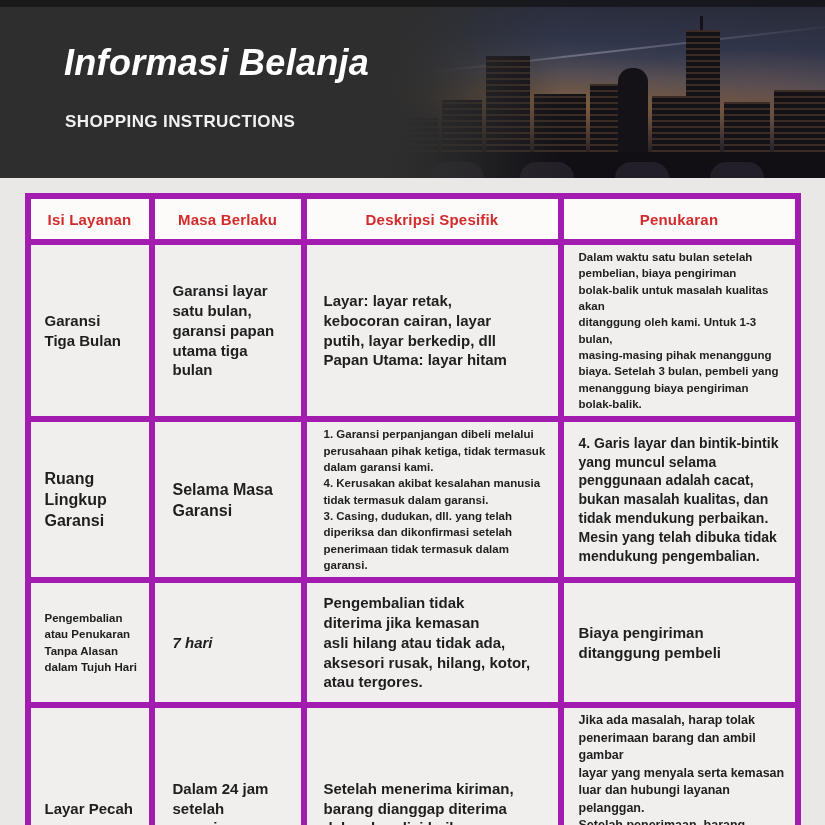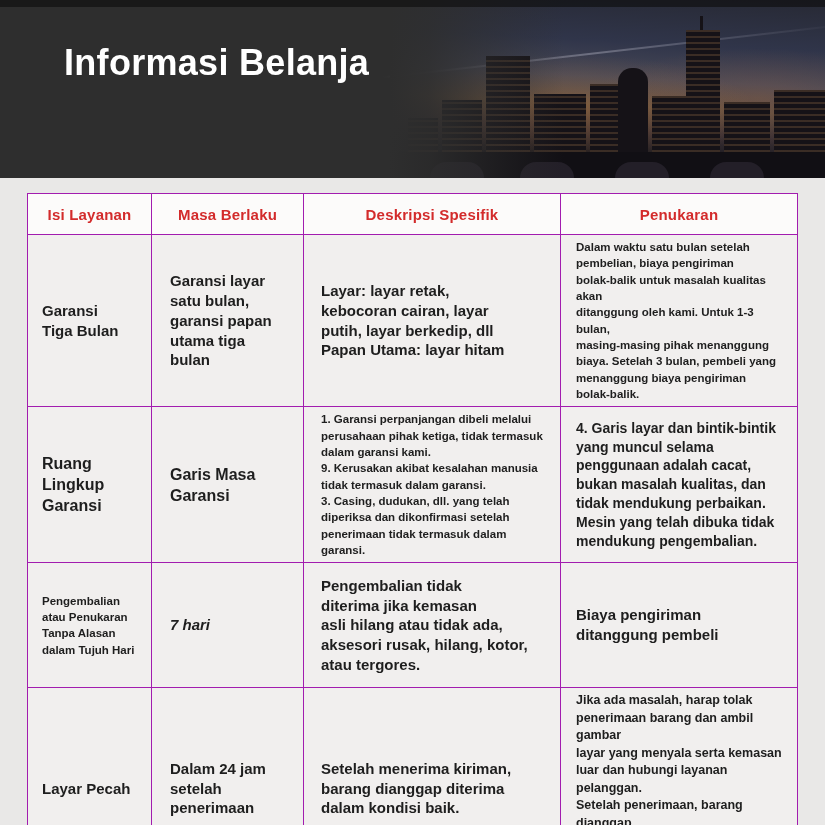--- a/index.html
+++ b/index.html
@@ -26,7 +26,7 @@
   .banner-title{
     position:absolute;left:64px;top:42px;
     font-size:36px;font-weight:800;color:#ffffff;
-    letter-spacing:0.3px;z-index:6;
+    letter-spacing:0.3px;z-index:6;font-style:italic;
   }
   .banner-subtitle{
     position:absolute;left:65px;top:112px;

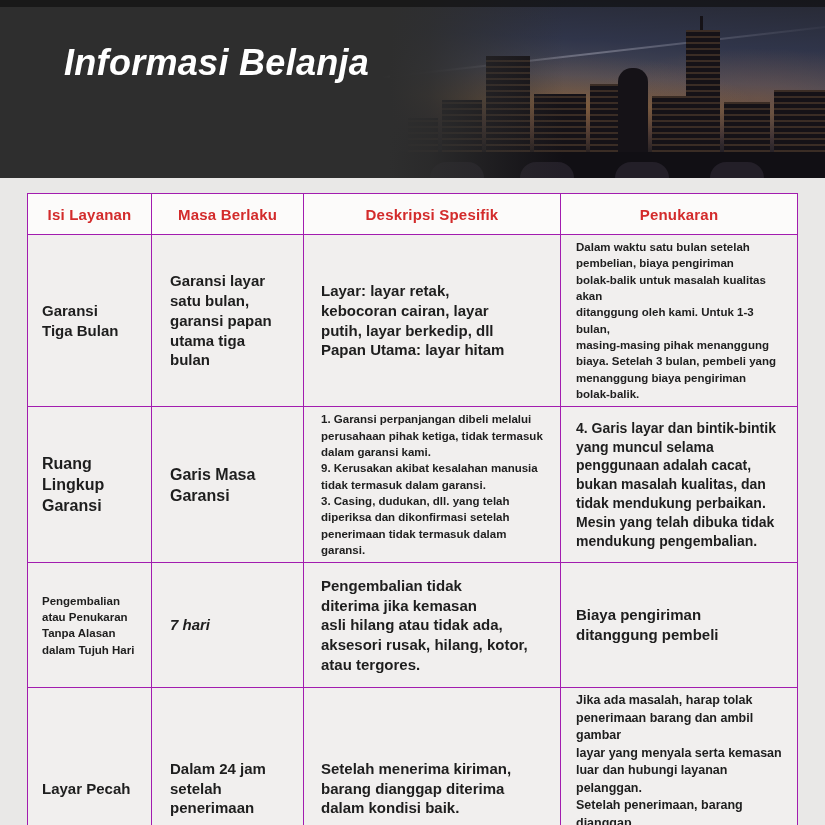--- a/index.html
+++ b/index.html
@@ -145,6 +145,7 @@
   </div>
   <div class="banner-topstrip"></div>
   <div class="banner-title">Informasi Belanja</div>
+  <div class="banner-subtitle">SHOPPING INSTRUCTIONS</div>
 </div>
 
 <table class="info-table">

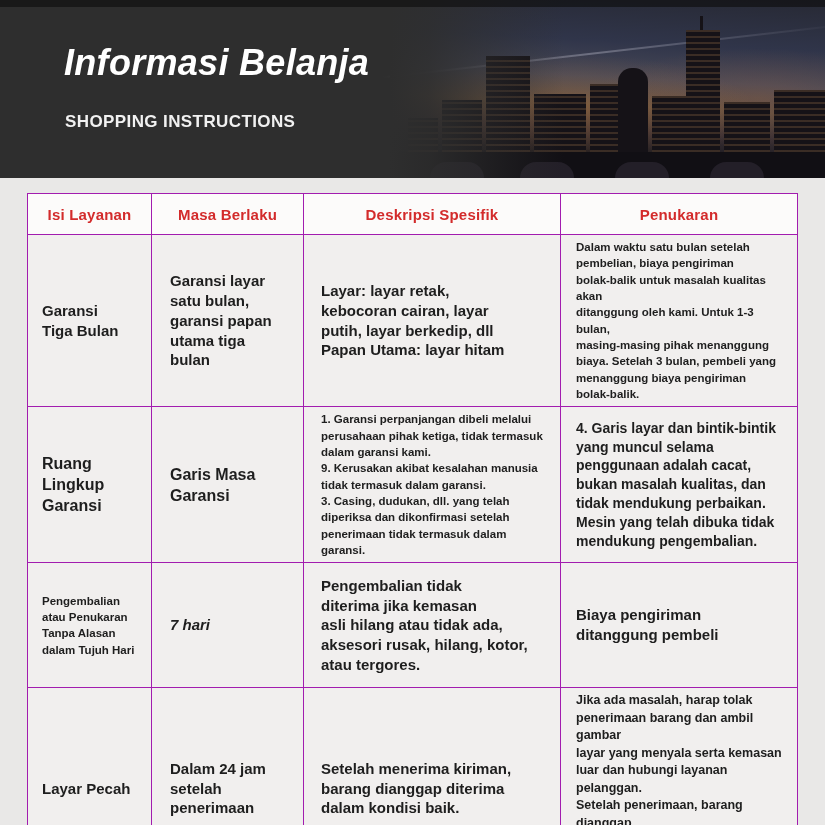--- a/index.html
+++ b/index.html
@@ -88,7 +88,7 @@
   .info-table col.c3{width:257px;}
   .info-table col.c4{width:237px;}
   .info-table th, .info-table td{
-    border:1px solid #a21caf;
+    border:6px solid #a21caf;
     vertical-align:middle;
     font-weight:bold;
     color:#1e1e1e;

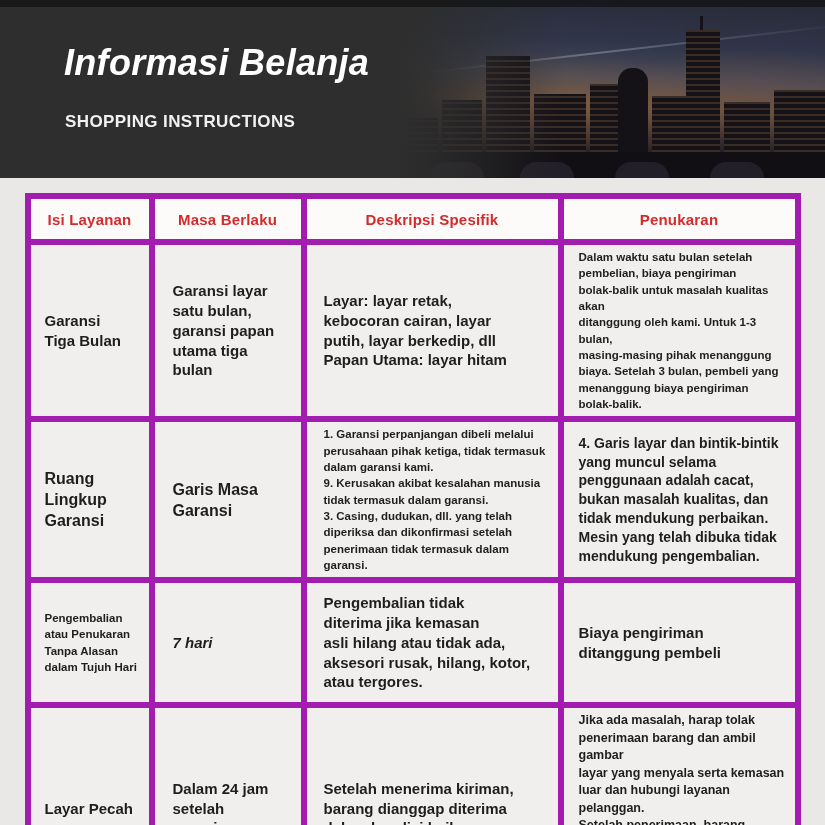--- a/index.html
+++ b/index.html
@@ -194,7 +194,7 @@
       <td class="col3 fs11">1. Garansi perpanjangan dibeli melalui
 perusahaan pihak ketiga, tidak termasuk
 dalam garansi kami.
-9. Kerusakan akibat kesalahan manusia
+4. Kerusakan akibat kesalahan manusia
 tidak termasuk dalam garansi.
 3. Casing, dudukan, dll. yang telah
 diperiksa dan dikonfirmasi setelah

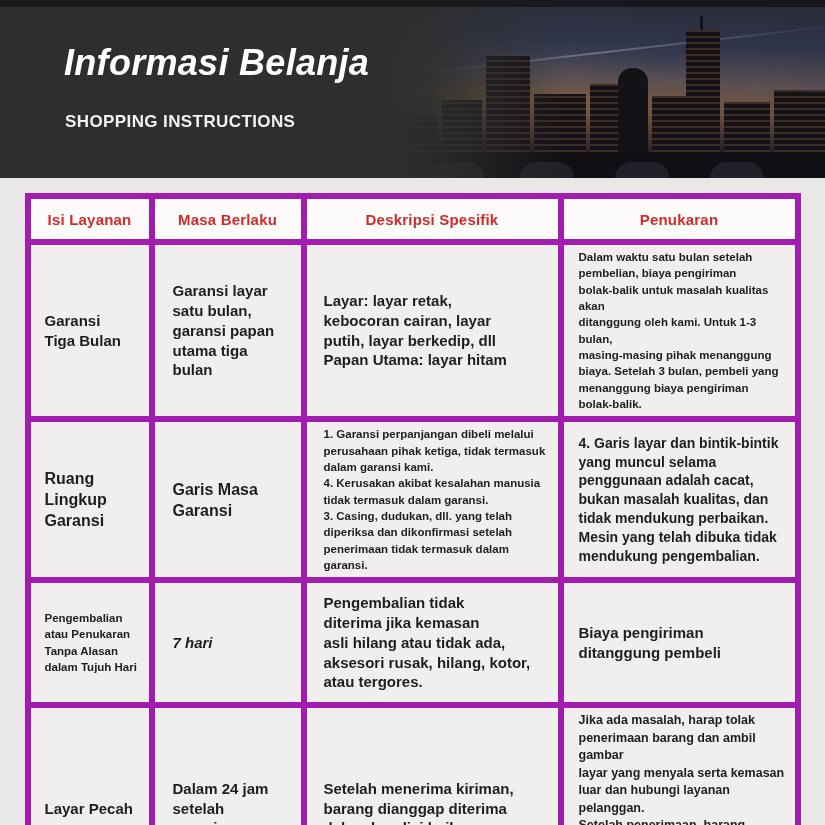--- a/index.html
+++ b/index.html
@@ -189,7 +189,7 @@
       <td class="col1 fs16">Ruang
 Lingkup
 Garansi</td>
-      <td class="col2 fs16">Garis Masa
+      <td class="col2 fs16">Selama Masa
 Garansi</td>
       <td class="col3 fs11">1. Garansi perpanjangan dibeli melalui
 perusahaan pihak ketiga, tidak termasuk

